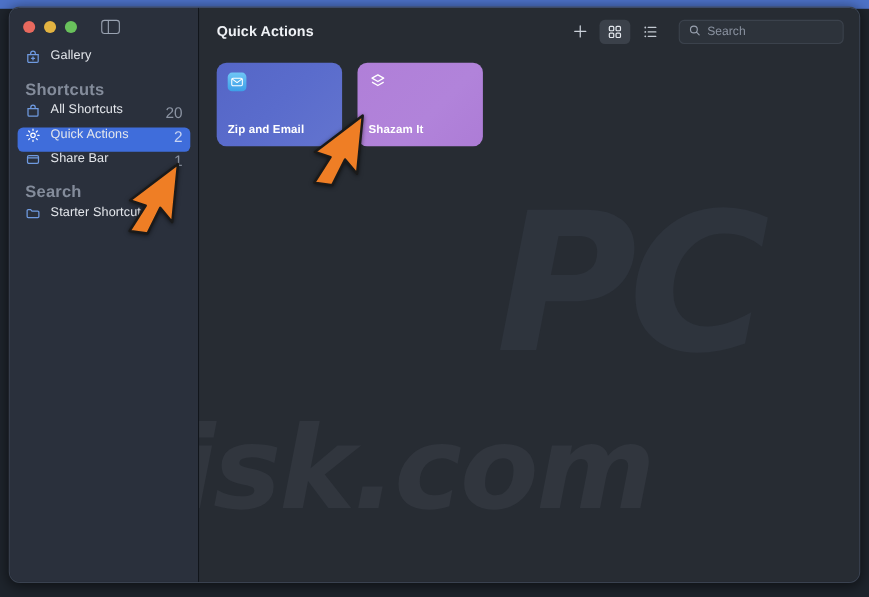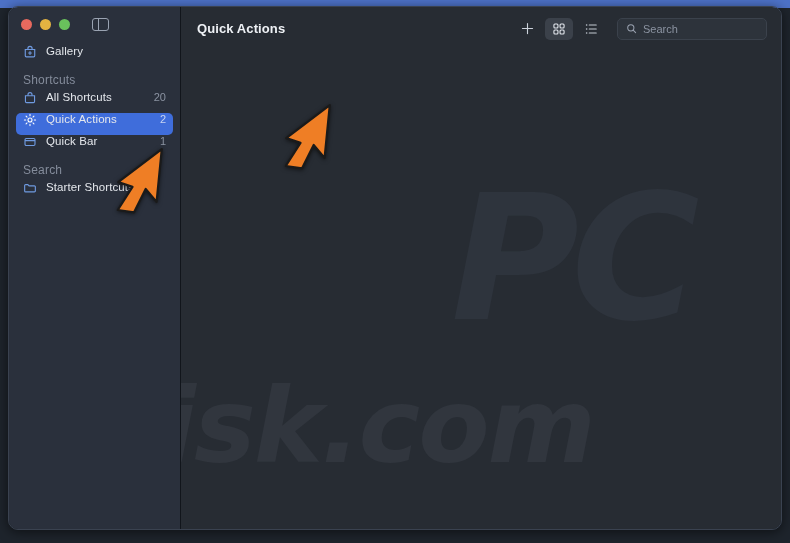--- a/index.html
+++ b/index.html
@@ -67,7 +67,7 @@
   .sb-row.selected .cnt { color: #c8d4f2; }
 
   .sb-head {
-    font-size: 12px; color: #848c9b; font-weight: normal;
+    font-size: 15px; color: #848c9b; font-weight: bold;
     padding: 6px 14px 4px 14px; letter-spacing: .2px;
   }
 

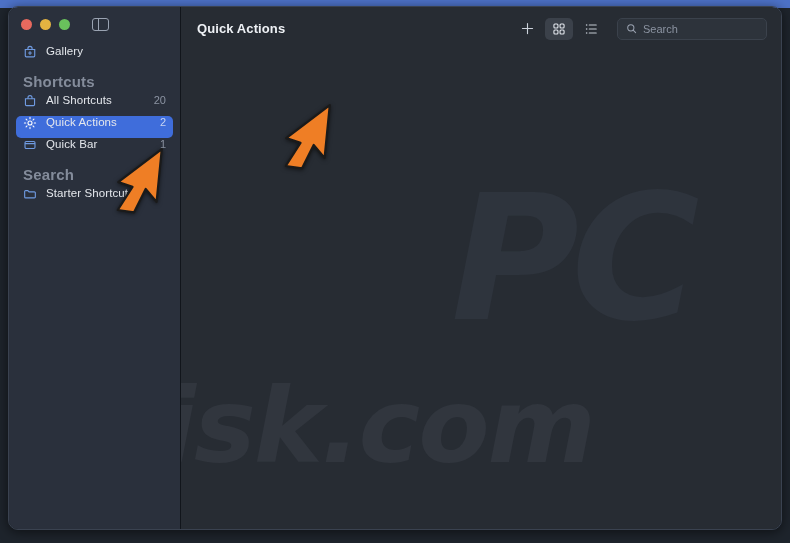--- a/index.html
+++ b/index.html
@@ -63,7 +63,7 @@
   }
   .sb-row.selected { background: #3f6ddb; }
   .sb-row .lbl { flex: 1; white-space: nowrap; letter-spacing: .1px; }
-  .sb-row .cnt { font-size: 11px; color: #8b93a2; }
+  .sb-row .cnt { font-size: 14px; color: #8b93a2; }
   .sb-row.selected .cnt { color: #c8d4f2; }
 
   .sb-head {

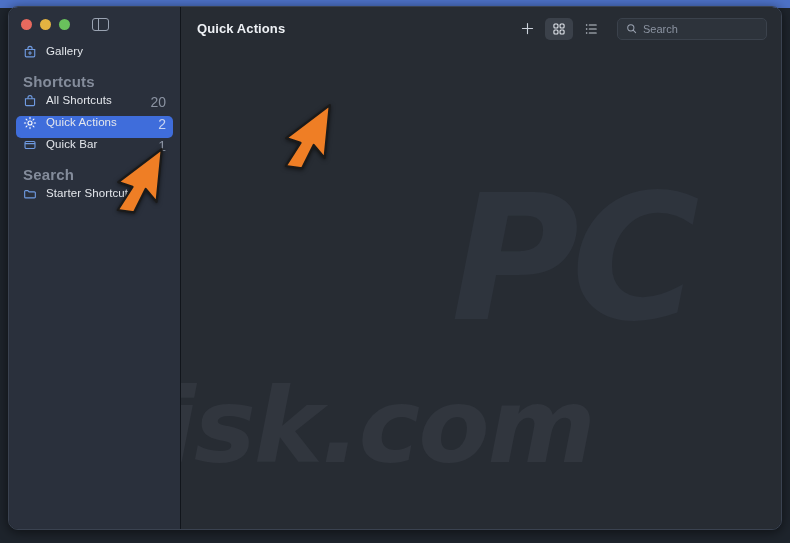--- a/index.html
+++ b/index.html
@@ -282,6 +282,29 @@
         </div>
       </div>
 
+      <div class="cards">
+
+        <div class="card card-zip">
+          <div class="card-ico mail-badge">
+            <svg width="11" height="9" viewBox="0 0 16 12" fill="none" stroke="#ffffff" stroke-width="1.4" stroke-linejoin="round">
+              <rect x="1" y="1" width="14" height="10" rx="1.6"></rect>
+              <path d="M1.4 2 8 6.8 14.6 2"></path>
+            </svg>
+          </div>
+          <div class="card-name">Zip and Email</div>
+        </div>
+
+        <div class="card card-shazam">
+          <div class="card-ico">
+            <svg width="17" height="17" viewBox="0 0 18 18" fill="none" stroke="#ffffff" stroke-width="1.3" stroke-linejoin="round">
+              <path d="M9 2.2 14.6 5.4 9 8.6 3.4 5.4z"></path>
+              <path d="M3.4 9.2 9 12.4l5.6-3.2"></path>
+            </svg>
+          </div>
+          <div class="card-name">Shazam It</div>
+        </div>
+
+      </div>
     </div>
   </div>
 

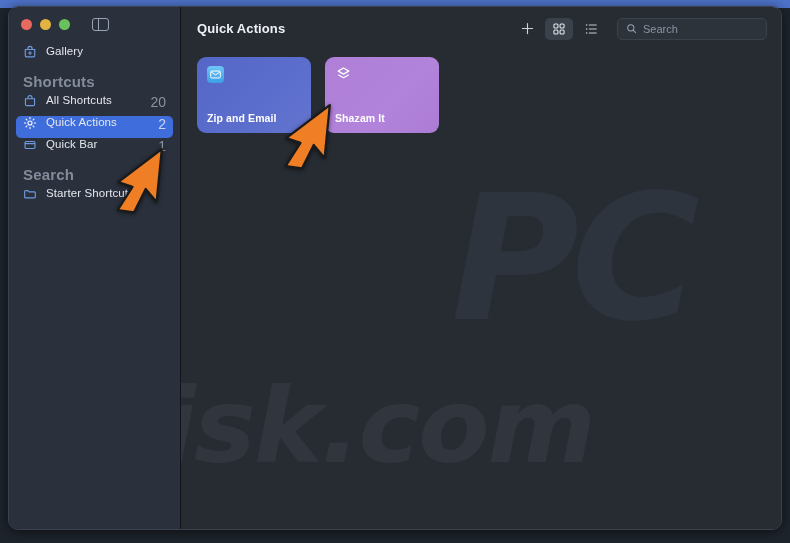--- a/index.html
+++ b/index.html
@@ -211,7 +211,7 @@
               <path d="M2.3 6.4h11.4"></path>
             </svg>
           </span>
-          <span class="lbl">Quick Bar</span>
+          <span class="lbl">Share Bar</span>
           <span class="cnt">1</span>
         </div>
 

